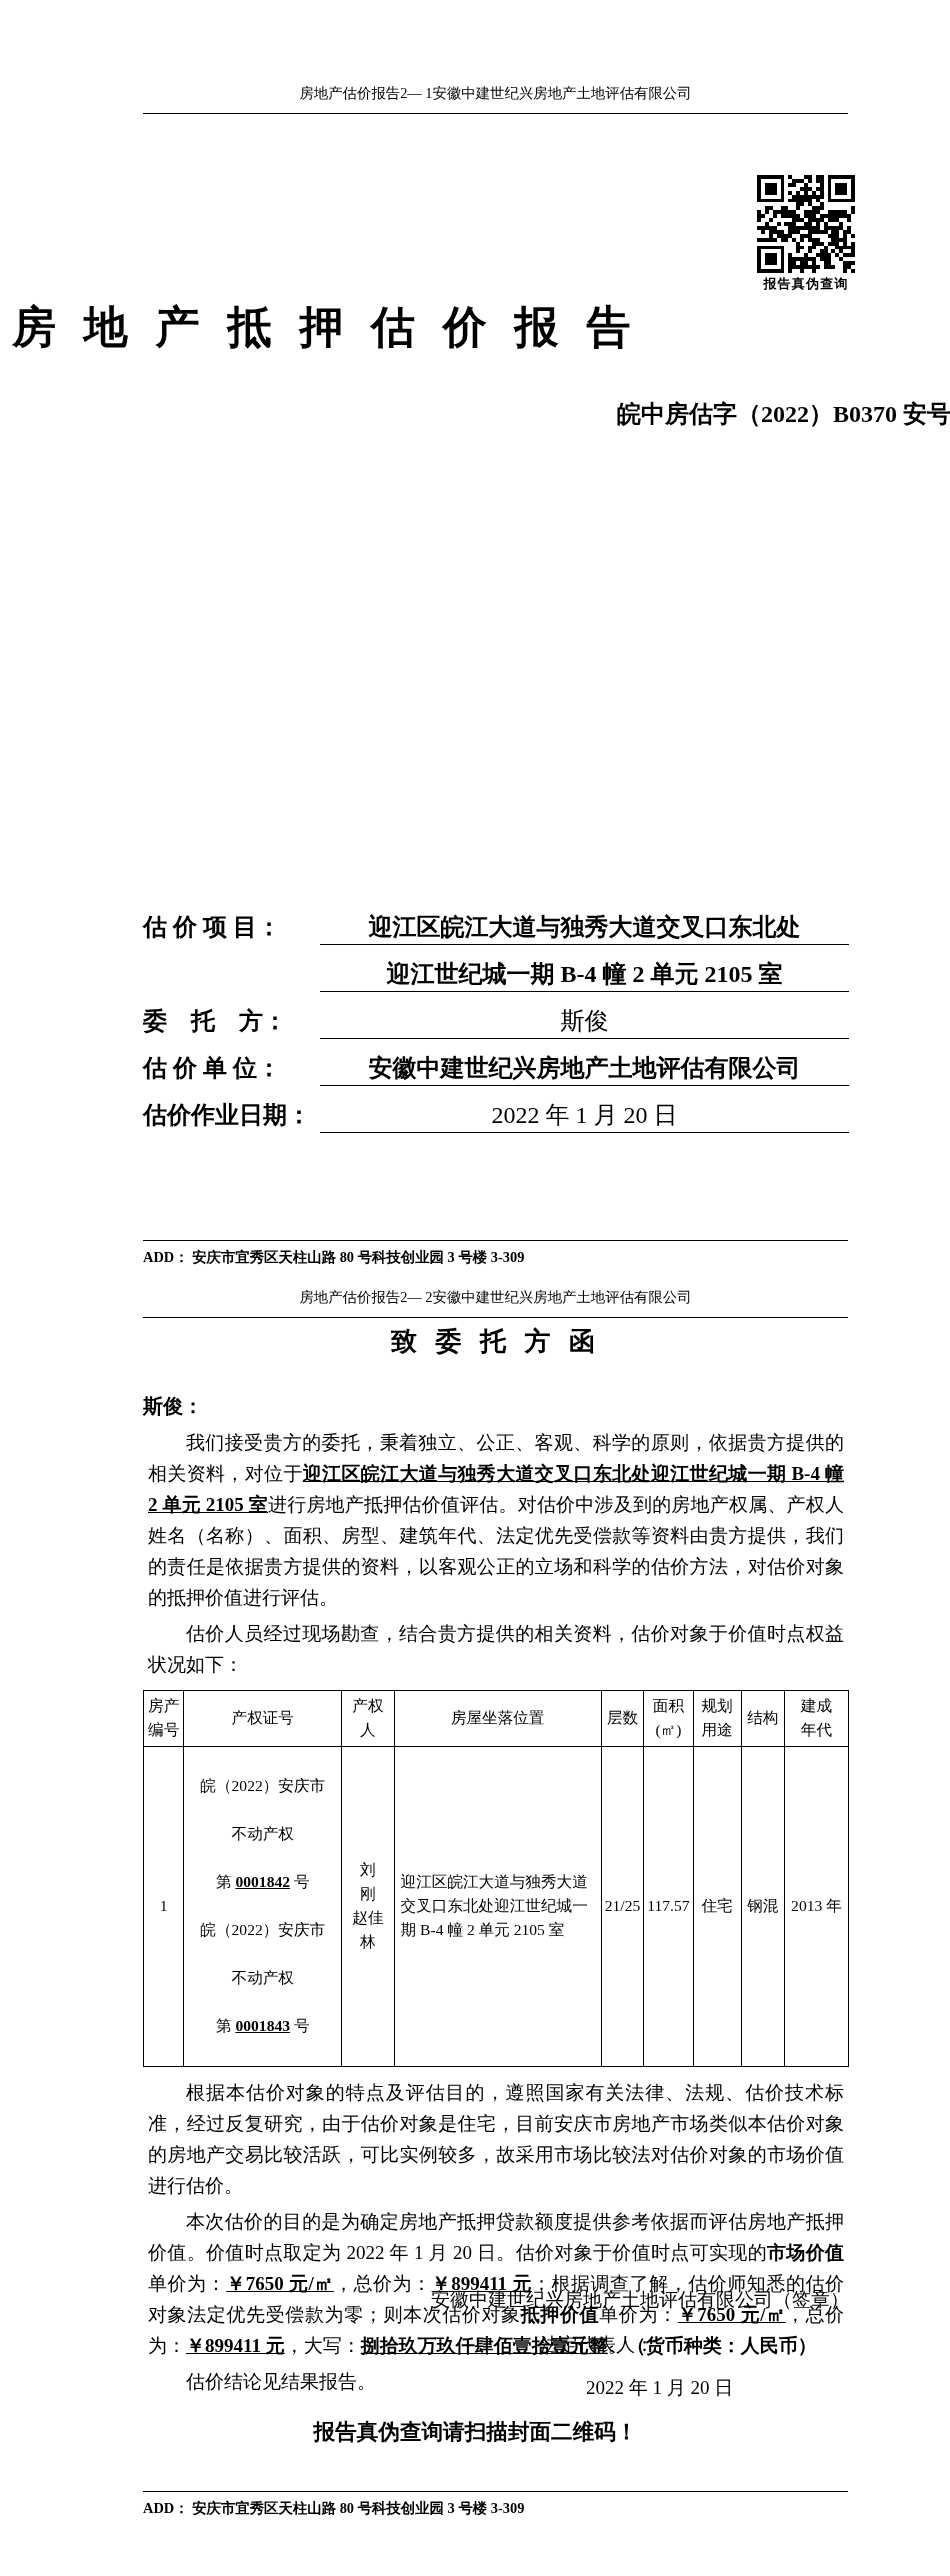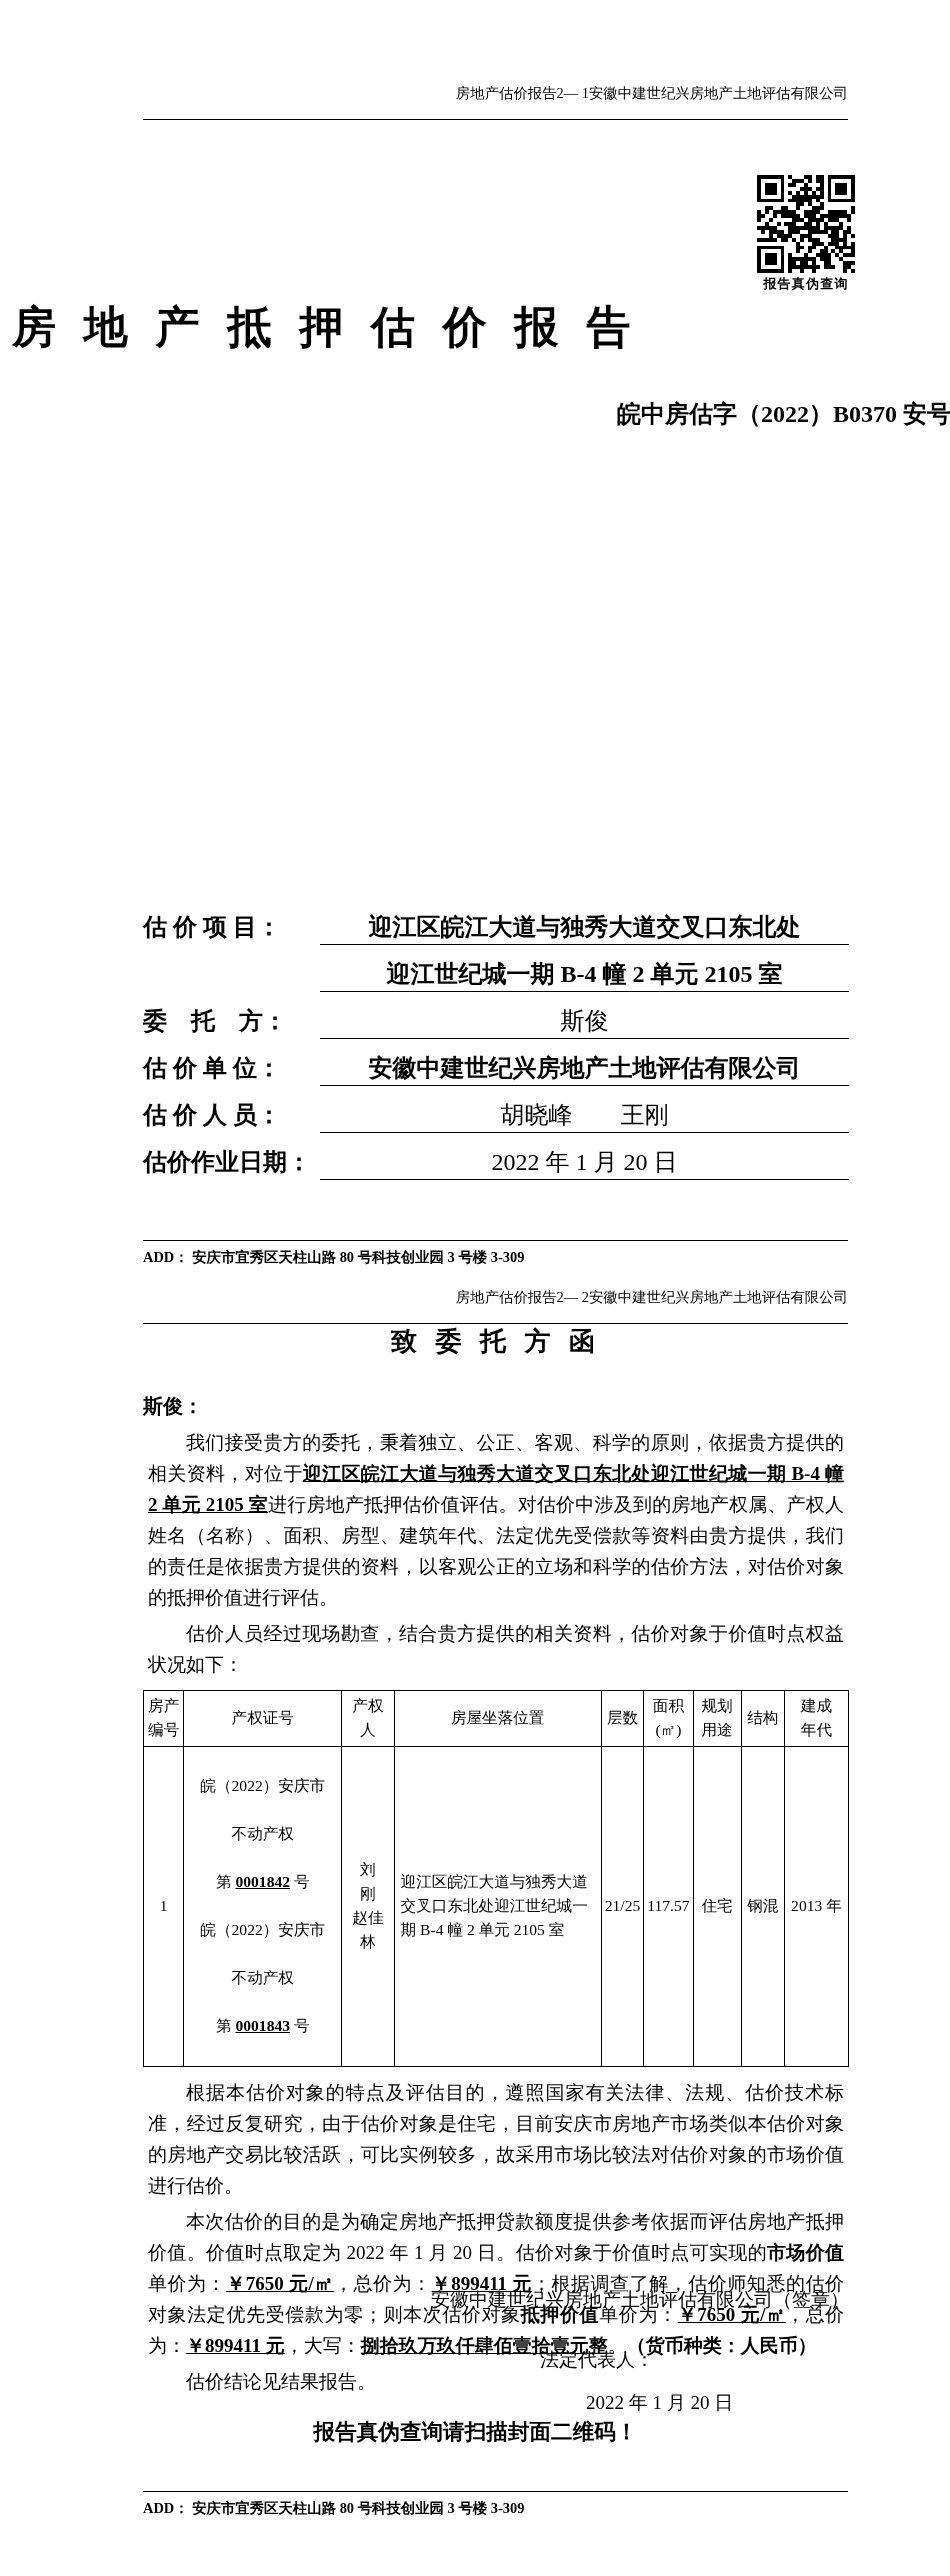--- a/index.html
+++ b/index.html
@@ -8,8 +8,8 @@
   .abs{position:absolute}
   .b{font-weight:bold}
   .bu{font-weight:bold;text-decoration:underline}
-  .hdr{left:143px;right:103px;display:flex;justify-content:flex-end;align-items:flex-end;
-       font-size:14.4px;line-height:18px;border-bottom:1.2px solid #000;padding-bottom:17px}
+  .hdr{left:143px;right:103px;display:flex;justify-content:center;align-items:flex-end;
+       font-size:14.4px;line-height:18px;border-bottom:1.2px solid #000;padding-bottom:11px}
   .ftr{left:143px;right:103px;border-top:1.2px solid #000;padding-top:7.2px;font-size:14.4px;font-weight:bold}
   .qr-wrap{left:757px;top:175px;width:98px;text-align:center}
   .qr-box{width:98px;height:98px}

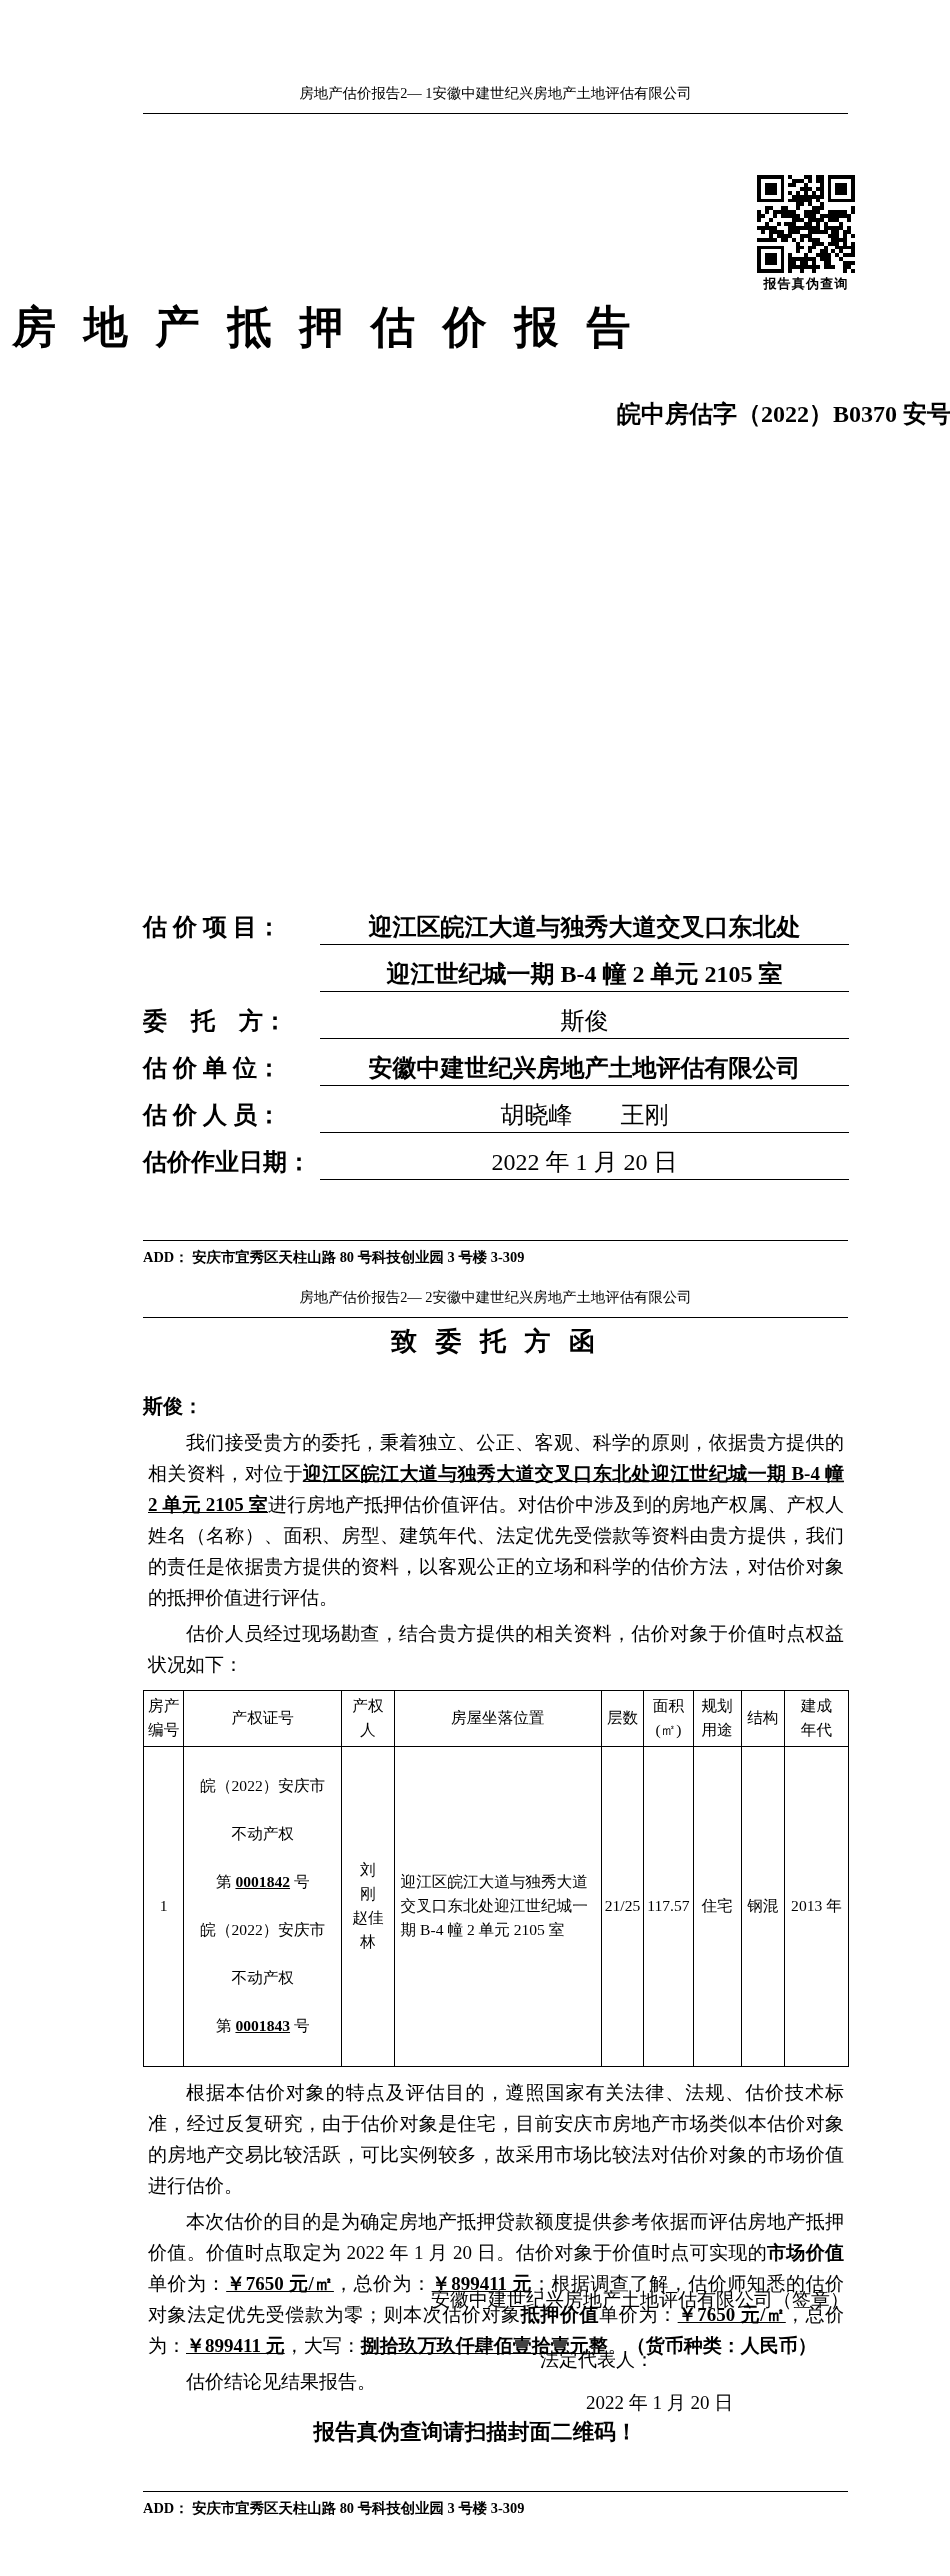--- a/index.html
+++ b/index.html
@@ -338,10 +338,6 @@
     <span class="fvalue b">安徽中建世纪兴房地产土地评估有限公司</span>
   </div>
   <div class="frow">
-    <span class="flabel">估 价 人 员：</span>
-    <span class="fvalue">胡晓峰　　王刚</span>
-  </div>
-  <div class="frow">
     <span class="flabel">估价作业日期：</span>
     <span class="fvalue">2022 年 1 月 20 日</span>
   </div>

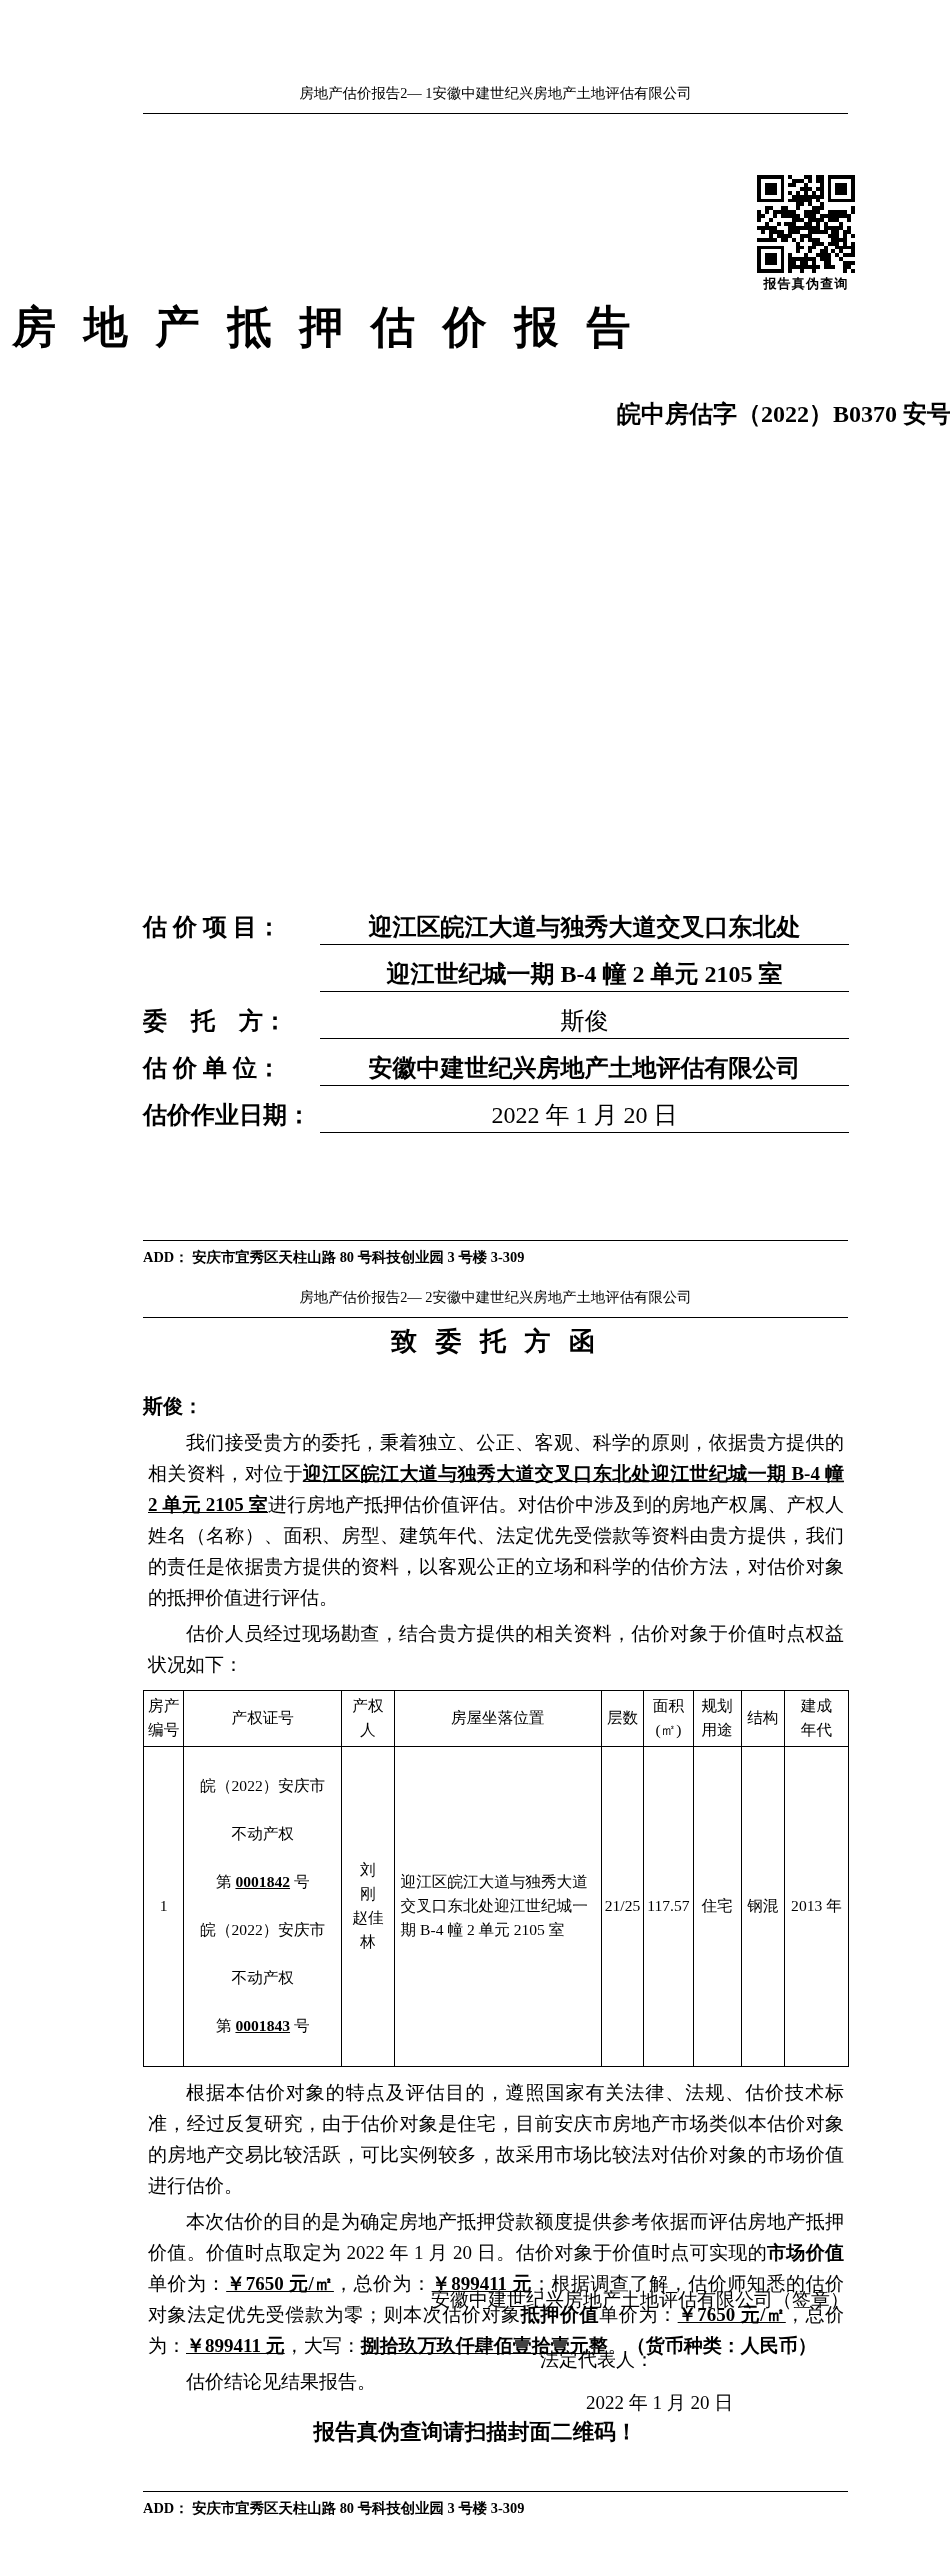--- a/index.html
+++ b/index.html
@@ -34,7 +34,7 @@
   .ptable td.loc{text-align:left;padding:3.6px 6px}
   .certline{line-height:24px}
   .sig{left:143px;right:102px;top:2286px;font-size:19px;line-height:27.6px}
-  .sig-company{text-align:right;margin-bottom:32px}
+  .sig-company{text-align:right;margin-bottom:17px}
   .sig-legal{margin-left:397px;margin-bottom:15.6px}
   .sig-date{margin-left:443px}
   .notice{top:2417px;left:0;width:100%;text-align:center;font-size:21.6px;font-weight:bold}

